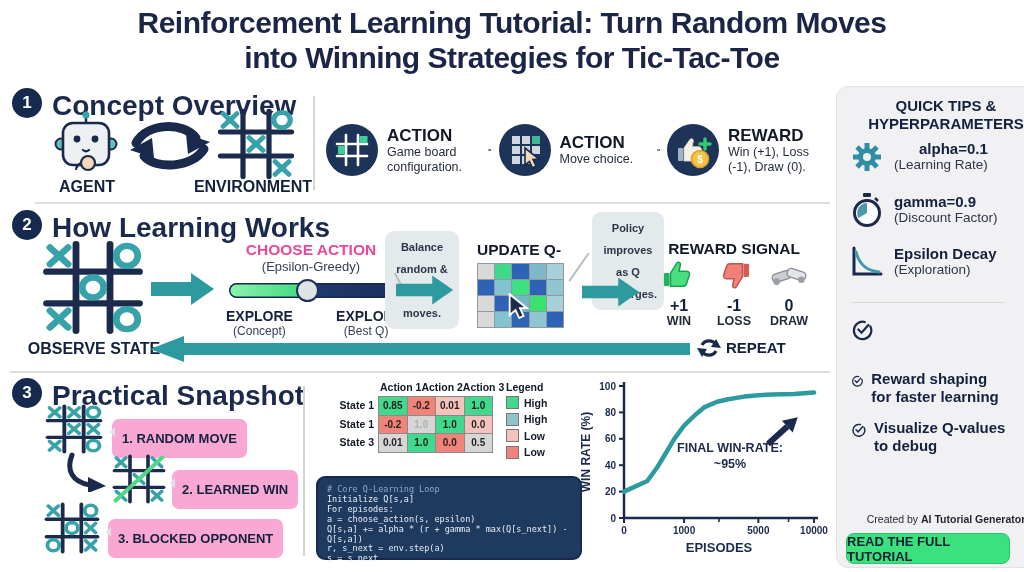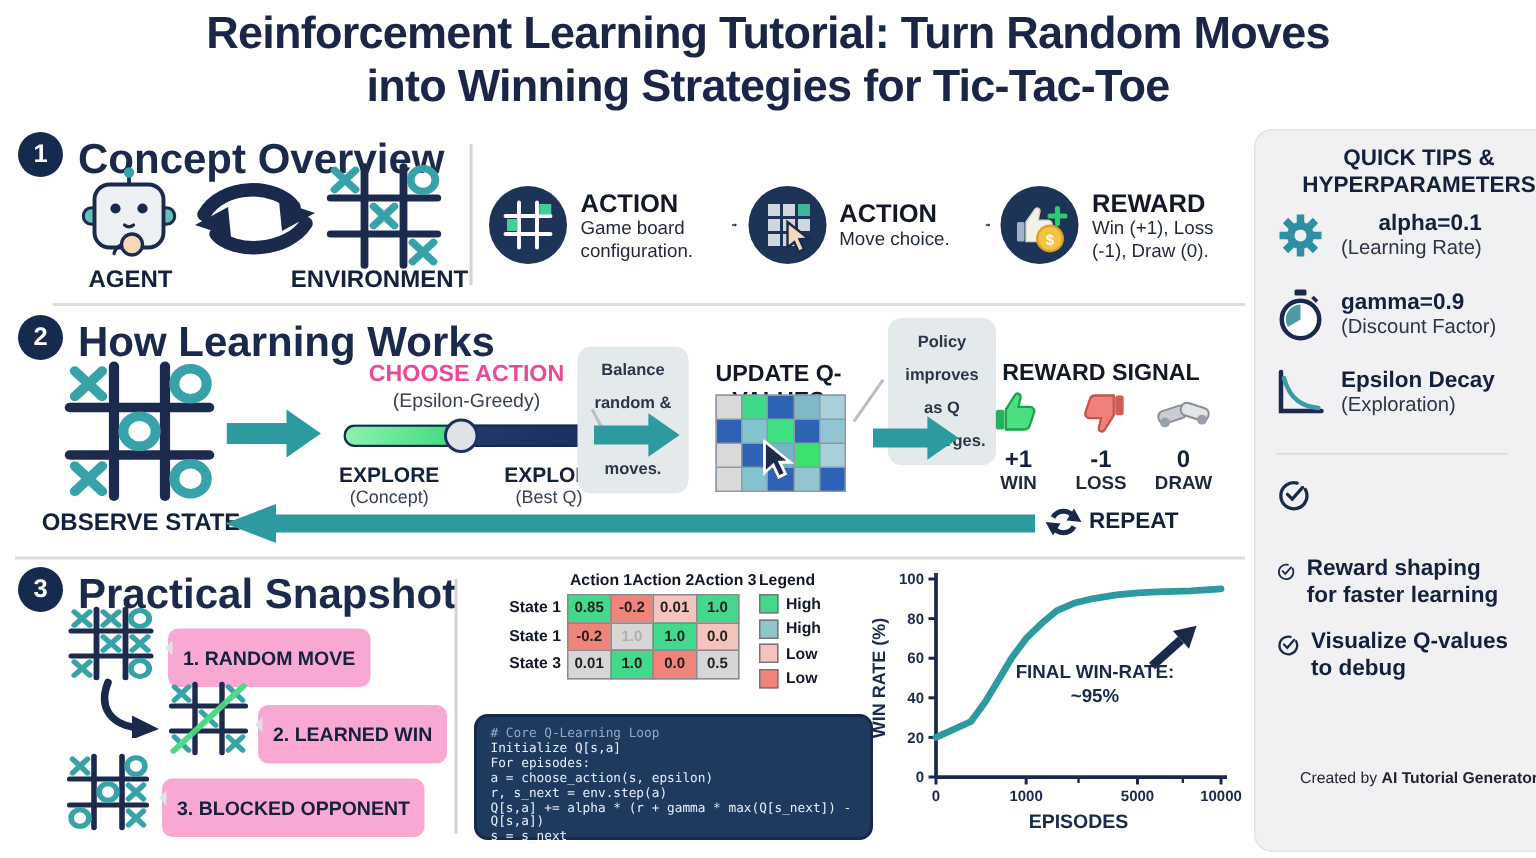--- a/index.html
+++ b/index.html
@@ -482,8 +482,8 @@
       <div>Initialize Q[s,a]</div>
       <div>For episodes:</div>
       <div>    a = choose_action(s, epsilon)</div>
+      <div>    Q[s,a] += alpha * (r + gamma * max(Q[s_next]) - Q[s,a])</div>
       <div>    r, s_next = env.step(a)</div>
-      <div>    Q[s,a] += alpha * (r + gamma * max(Q[s_next]) - Q[s,a])</div>
       <div>    s = s_next</div>
     </div>
 

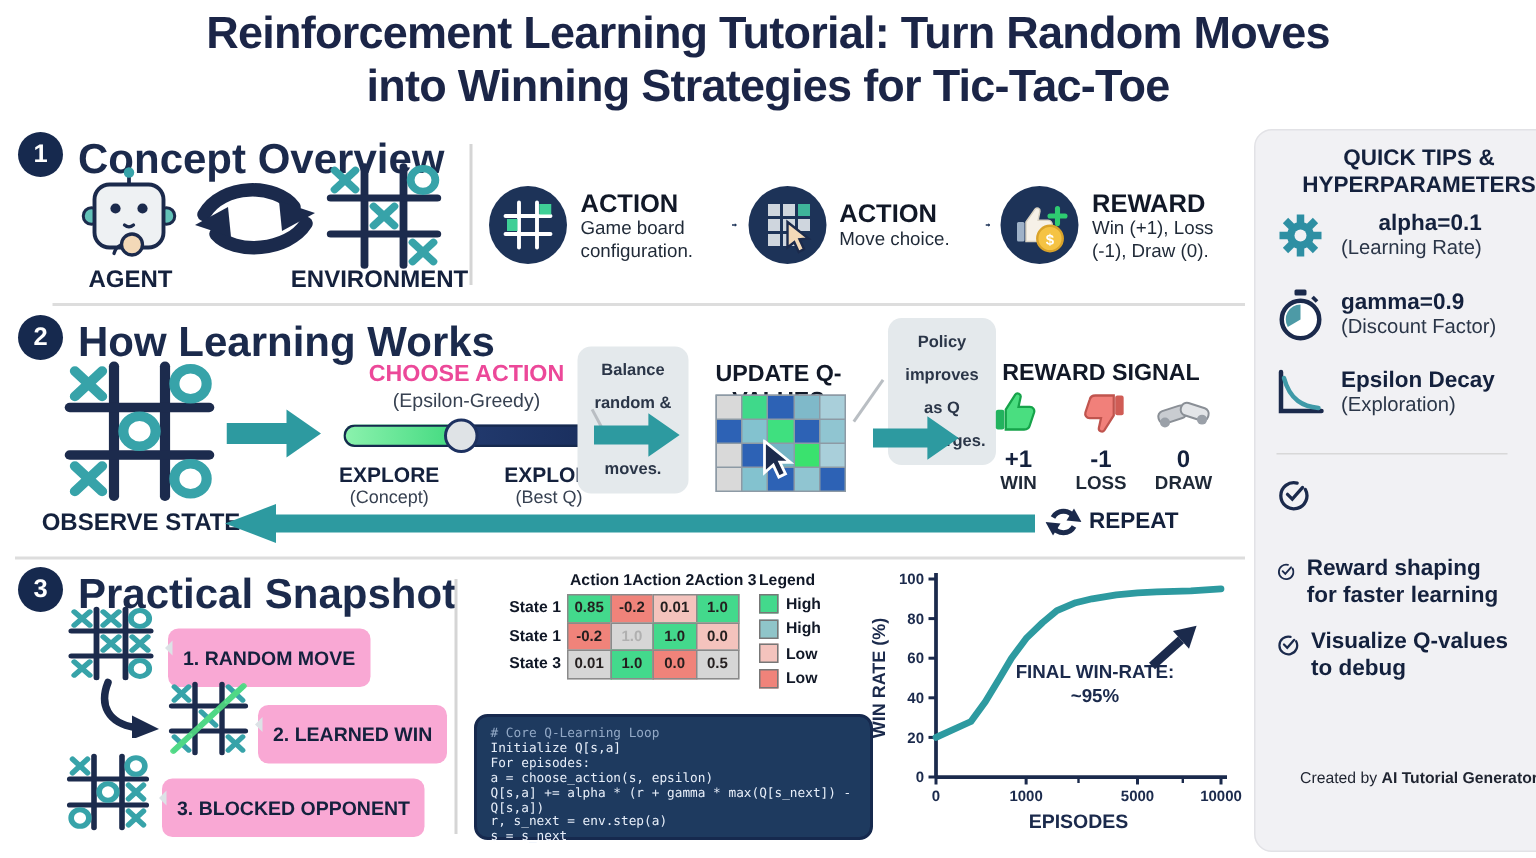--- a/index.html
+++ b/index.html
@@ -602,6 +602,7 @@
     <div class="sb-credit">
       <span>Created by</span> <b>AI Tutorial Generator</b>
     </div>
+    <div class="cta">READ THE FULL TUTORIAL</div>
   </aside>
 </div>
 

